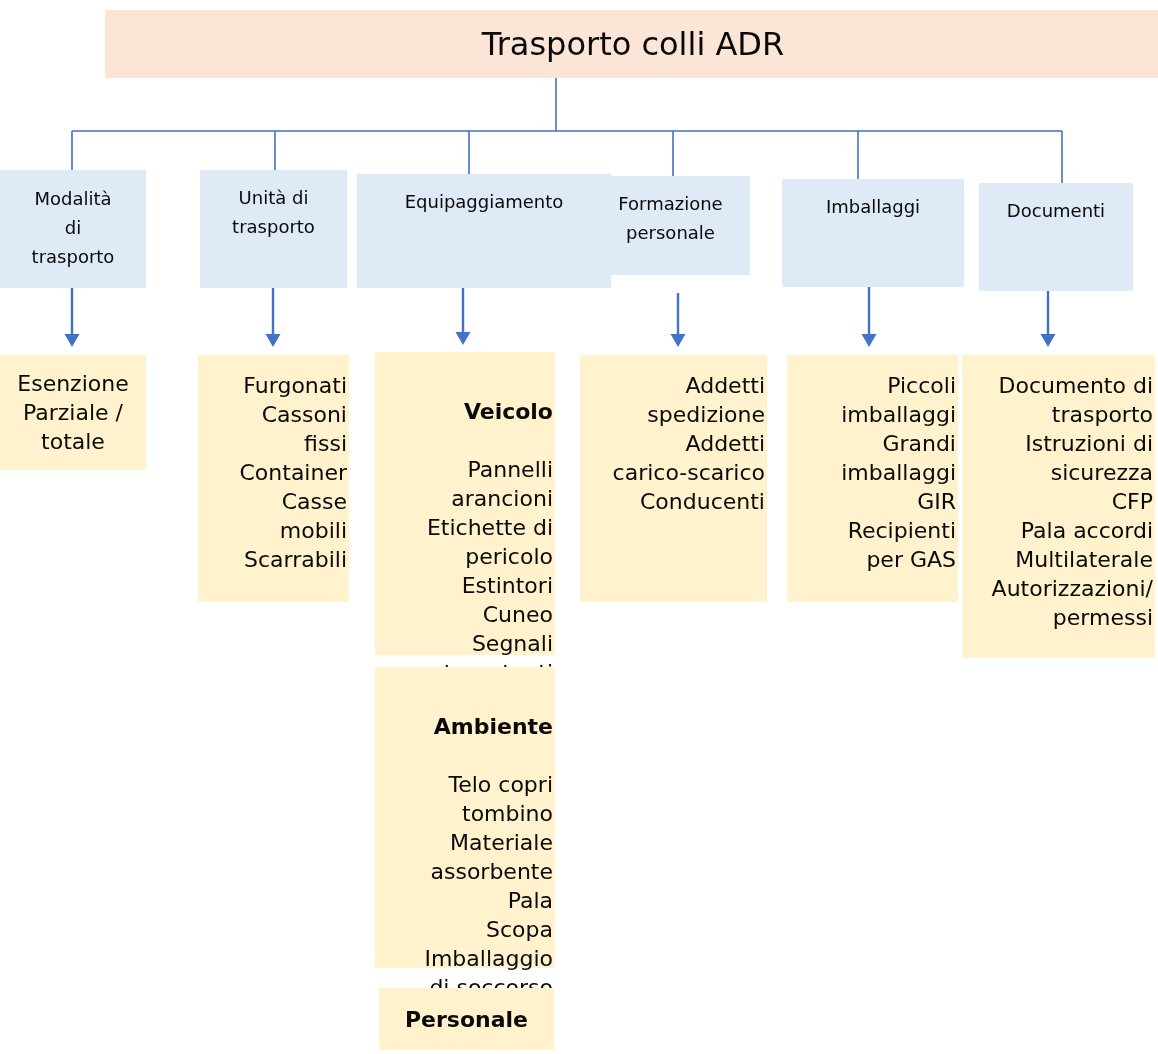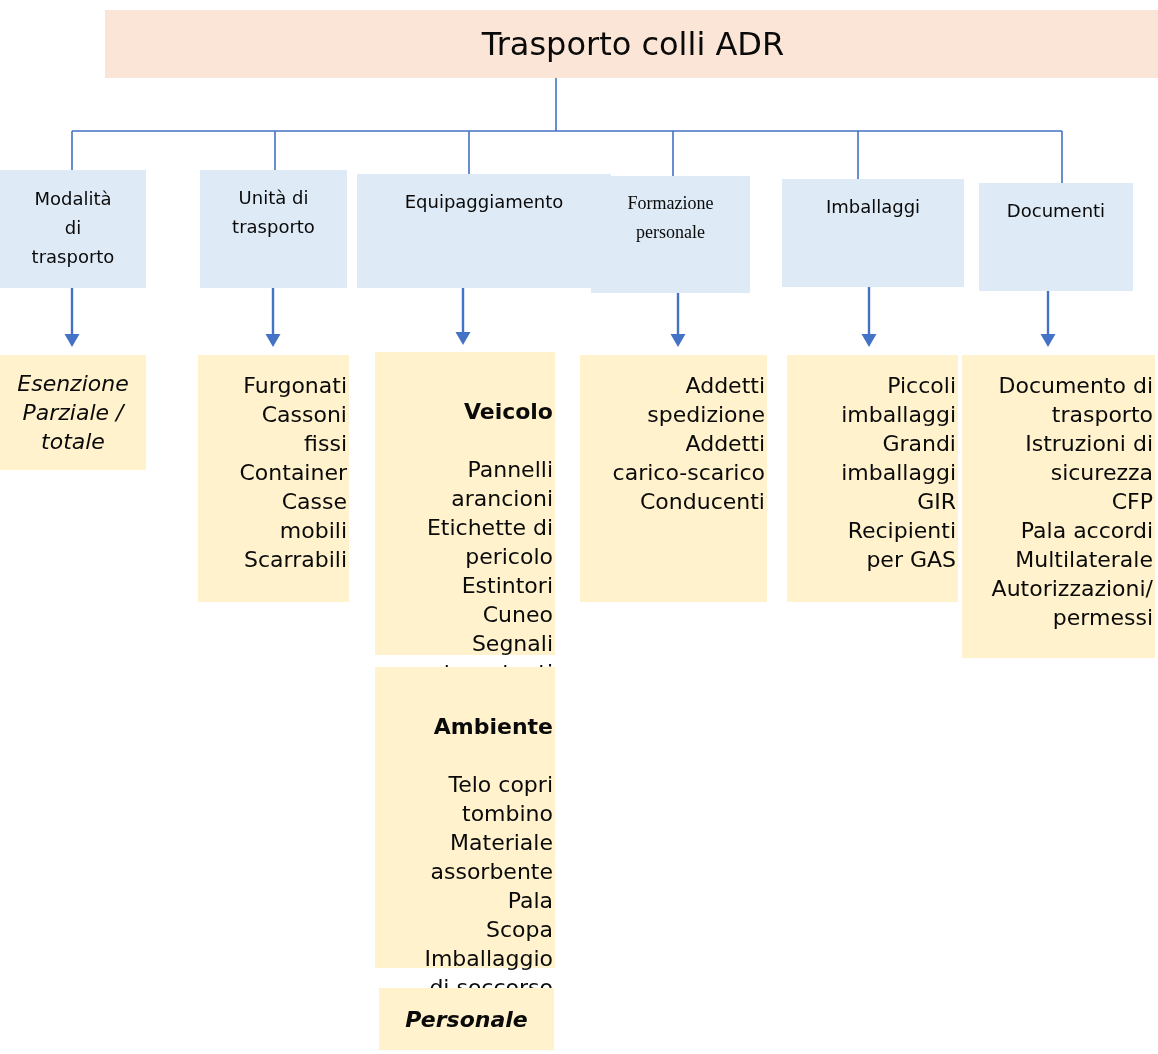--- a/index.html
+++ b/index.html
@@ -91,7 +91,7 @@
 
   <div class="box branch-box" style="left:357px; top:174px; width:254px; height:114px;">Equipaggiamento</div>
 
-  <div class="box branch-box" style="left:591px; top:176px; width:159px; height:117px;font-family:Liberation Serif, serif;">Formazione
+  <div class="box branch-box" style="left:591px; top:176px; width:159px; height:99px;">Formazione
 personale</div>
 
   <div class="box branch-box" style="left:782px; top:179px; width:182px; height:108px;">Imballaggi</div>

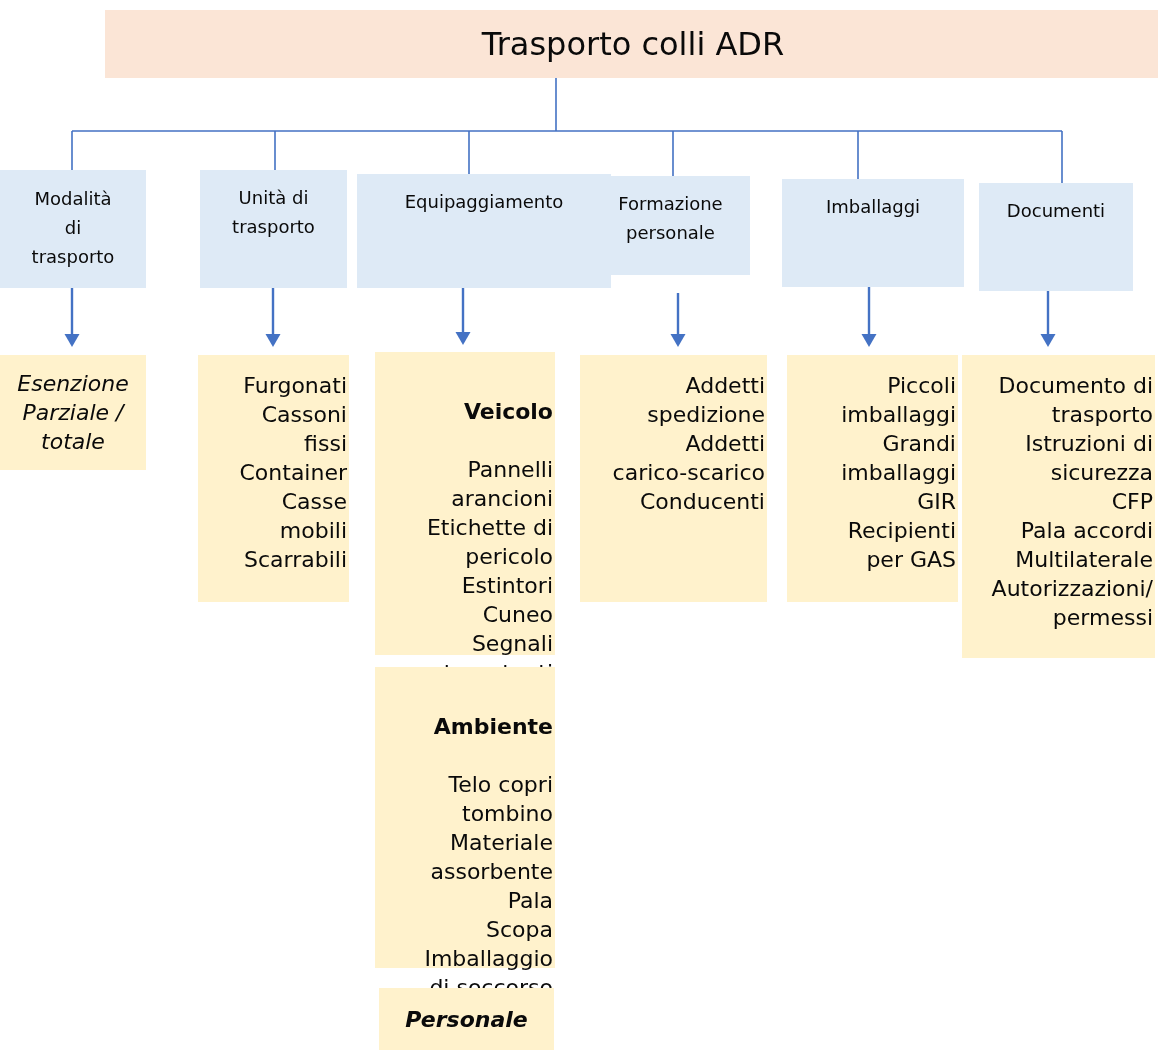--- a/index.html
+++ b/index.html
@@ -32,7 +32,7 @@
   .leaf-left { padding: 16px 2px 14px 20px; text-align: right; }
   .leaf-center {
     display: flex; align-items: center; justify-content: center;
-    text-align: center; padding: 12px; font-style: italic;
+    text-align: center; padding: 12px;
   }
   .group-heading { font-weight: bold; }
   #connectors {

